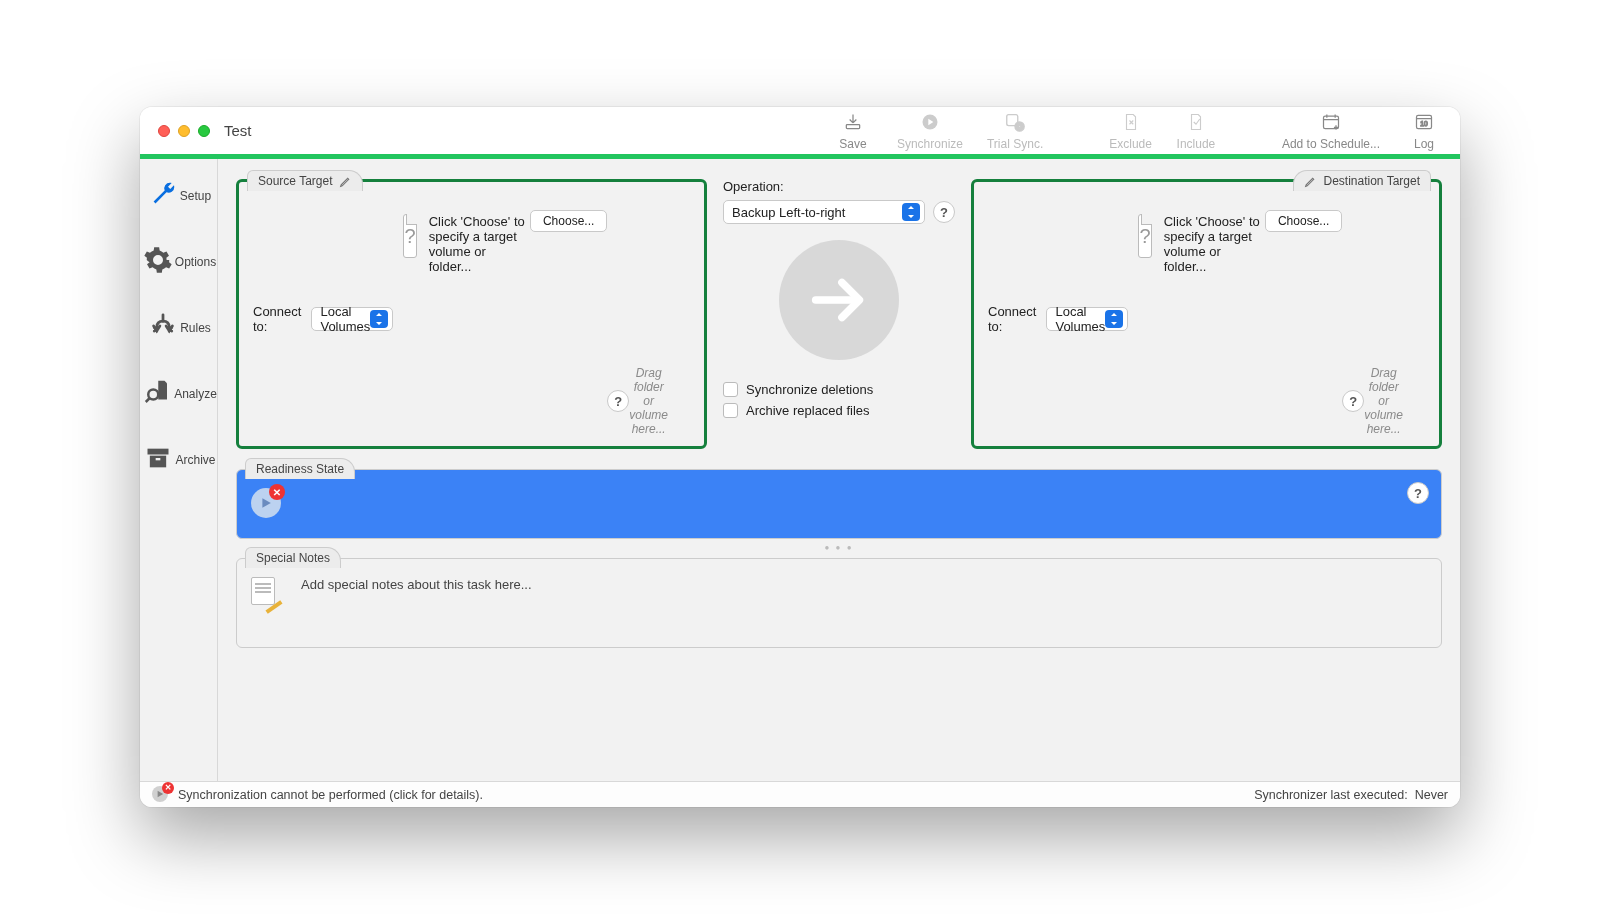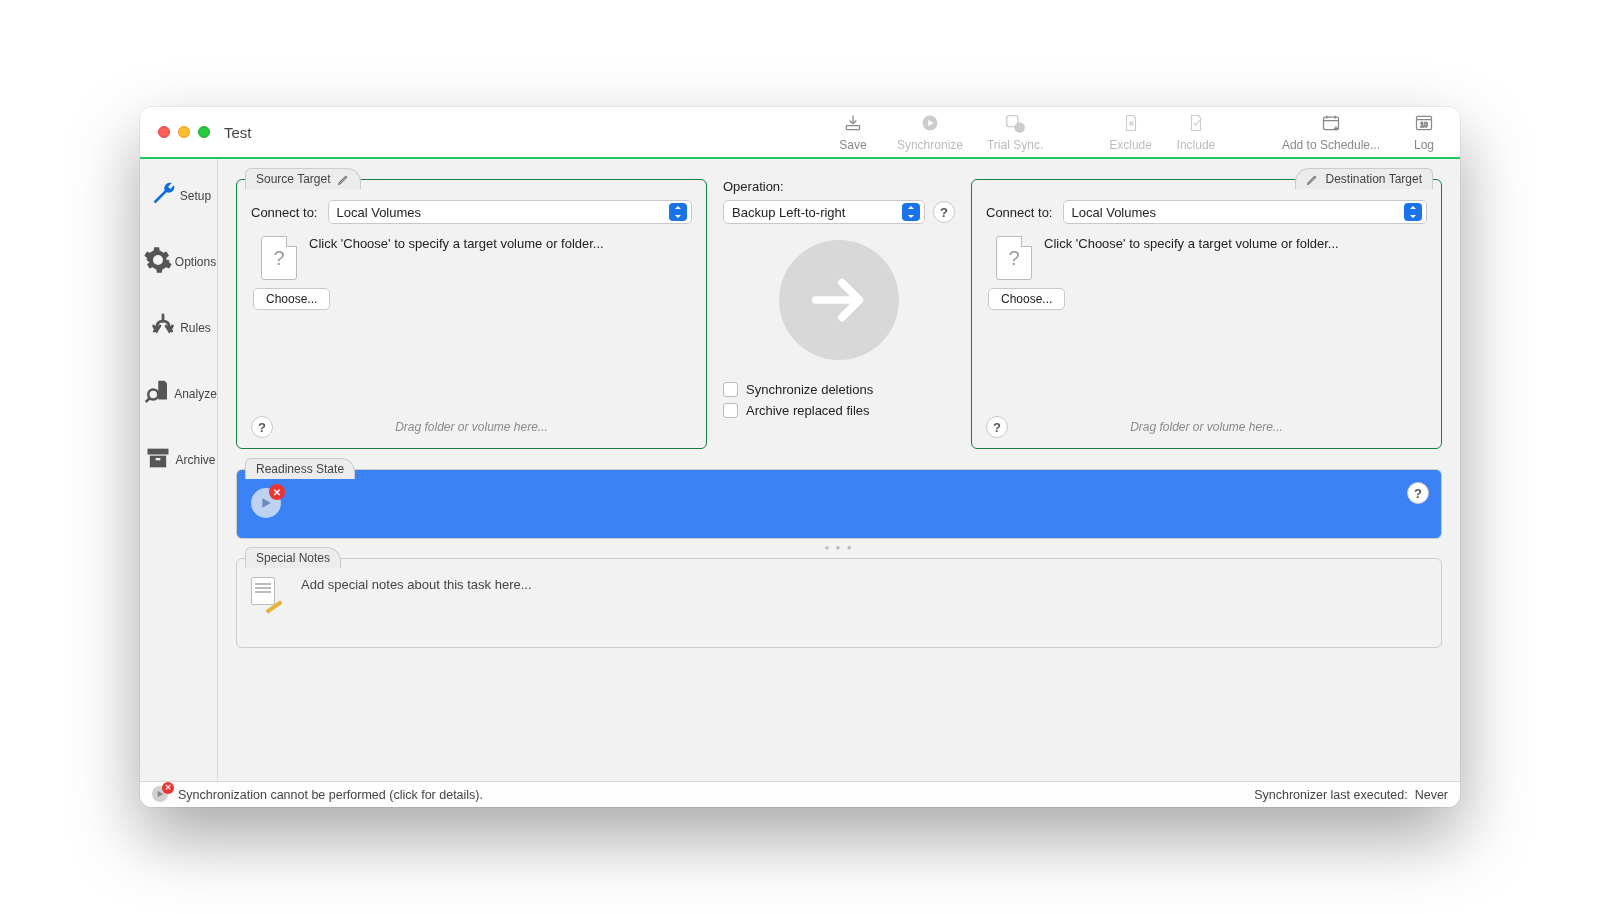--- a/index.html
+++ b/index.html
@@ -30,7 +30,7 @@
     display: flex;
     align-items: center;
     padding: 0 16px 0 18px;
-    border-bottom: 2px solid #22c55e;
+    border-bottom: 5px solid #22c55e;
     background: #fff;
   }
   .traffic { display: flex; gap: 8px; }

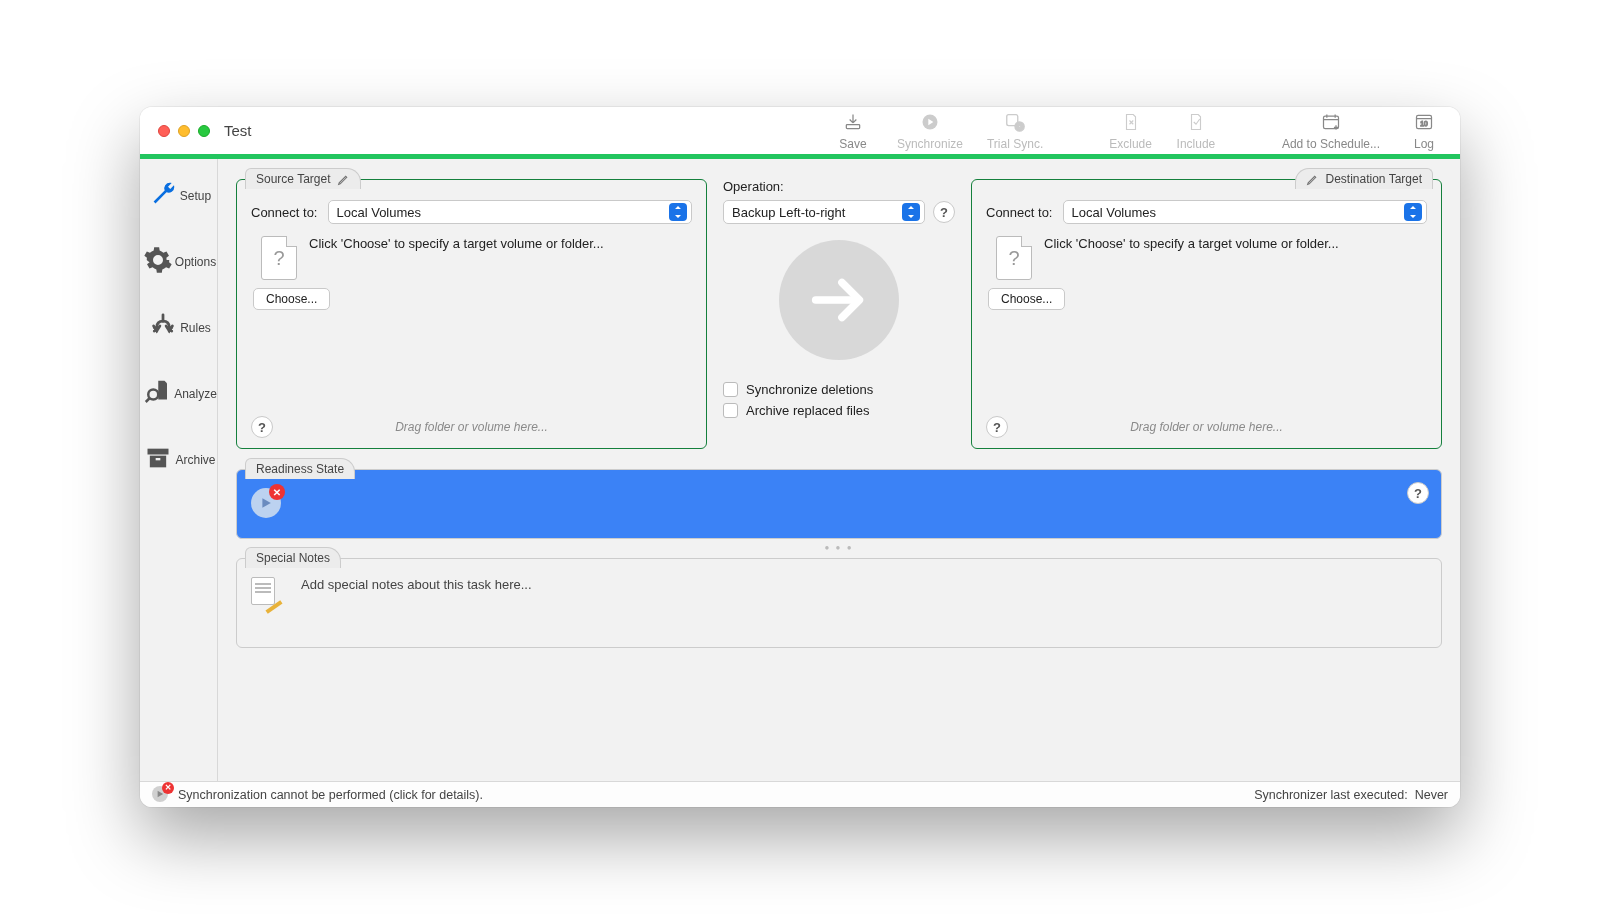--- a/index.html
+++ b/index.html
@@ -67,11 +67,11 @@
     flex:1;
     min-height: 270px;
     background:#f2f2f2;
-    border:1px solid #15803d;
+    border:3px solid #15803d;
     border-radius: 6px;
     position:relative;
     padding: 20px 14px 10px 14px;
-    display:flex; flex-direction:column;
+    display:flex; flex-direction:row;
   }
   .panel-tab {
     position:absolute; top:-12px; 

